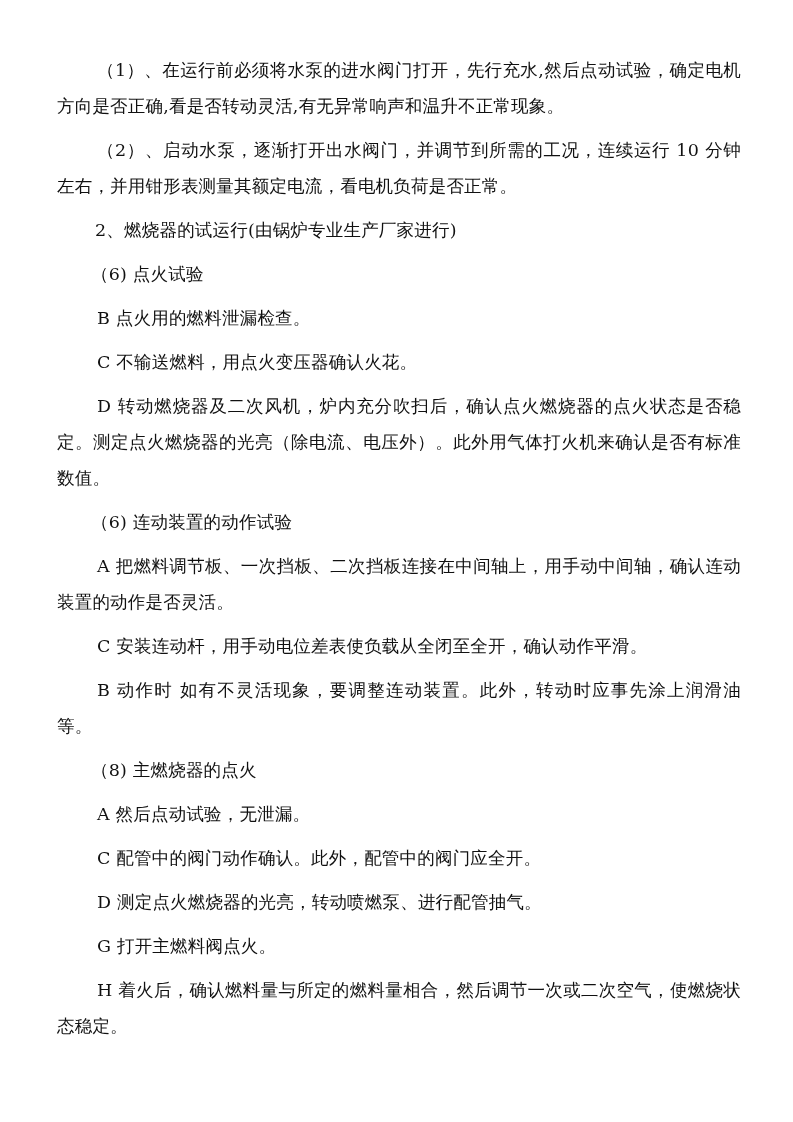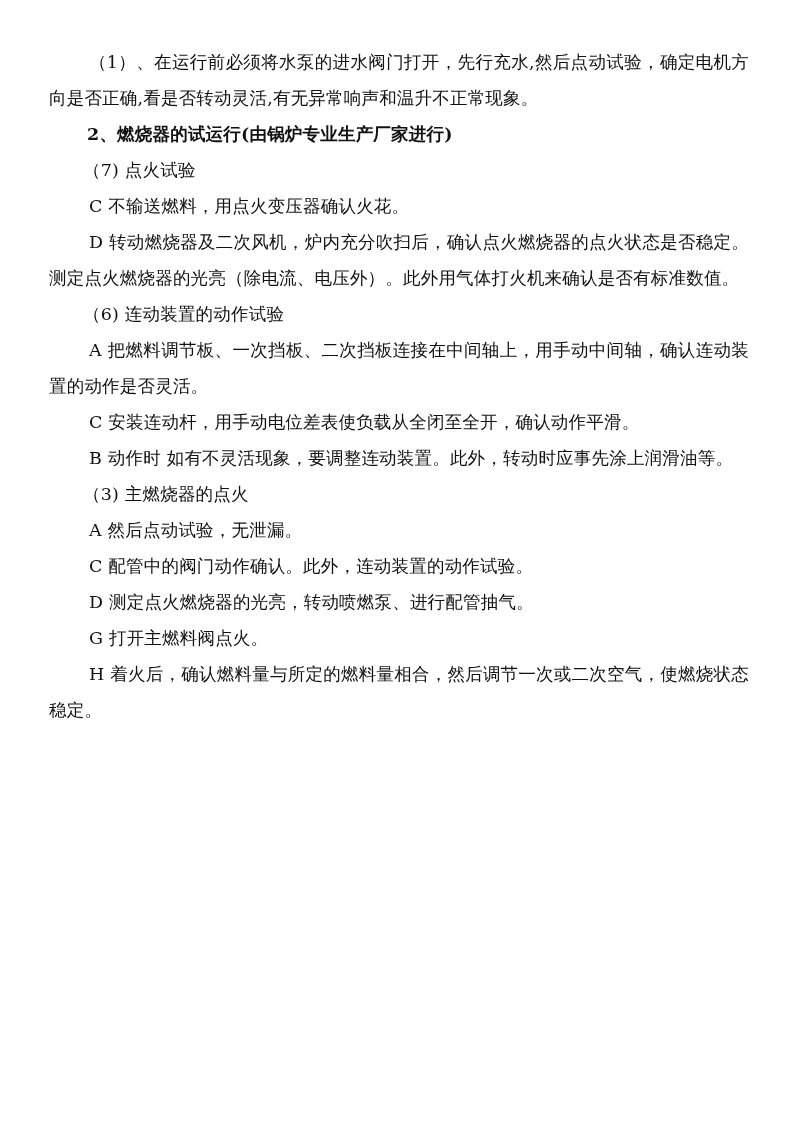--- a/index.html
+++ b/index.html
@@ -12,7 +12,7 @@
     position: absolute; left: 49px; top: 44px; width: 700px;
     font-size: 17.5px; line-height: 36px; letter-spacing: 0.2px;
   }
-  .p { margin: 0; text-align: justify; }
+  .p { margin: 8px; text-align: justify; }
   .indent { text-indent: 40px; }
   .heading2 { text-indent: 38px; font-weight: bold; }
   .sub { text-indent: 34px; }

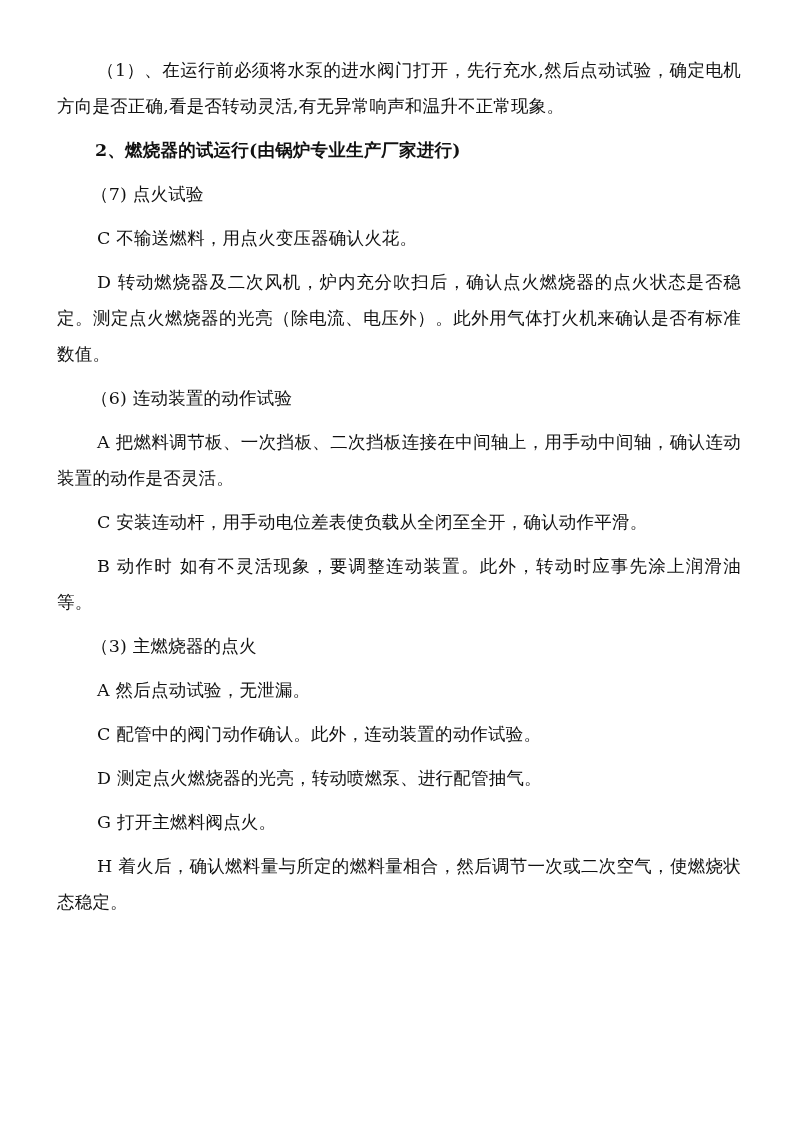--- a/index.html
+++ b/index.html
@@ -22,6 +22,7 @@
 
 <div class="page">
   <p class="p indent">（1）、在运行前必须将水泵的进水阀门打开，先行充水,然后点动试验，确定电机方向是否正确,看是否转动灵活,有无异常响声和温升不正常现象。</p>
+  <p class="p indent">（2）、启动水泵，逐渐打开出水阀门，并调节到所需的工况，连续运行 10 分钟左右，并用钳形表测量其额定电流，看电机负荷是否正常。</p>
   <p class="p heading2">2、燃烧器的试运行(由锅炉专业生产厂家进行)</p>
   <p class="p sub">（7) 点火试验</p>
   <p class="p indent">C 不输送燃料，用点火变压器确认火花。</p>

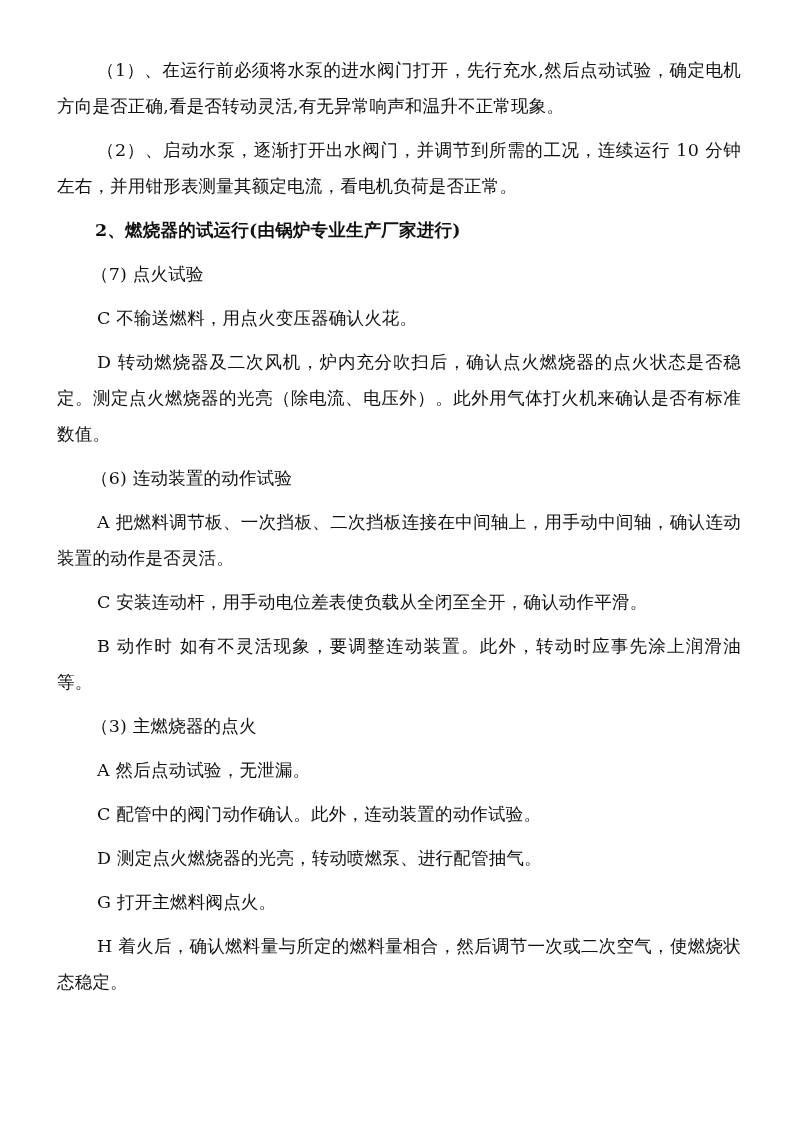--- a/index.html
+++ b/index.html
@@ -14,7 +14,7 @@
   }
   .p { margin: 8px; text-align: justify; }
   .indent { text-indent: 40px; }
-  .heading2 { text-indent: 38px; font-weight: bold; }
+  .heading2 { text-indent: 38px; }
   .sub { text-indent: 34px; }
 </style>
 </head>

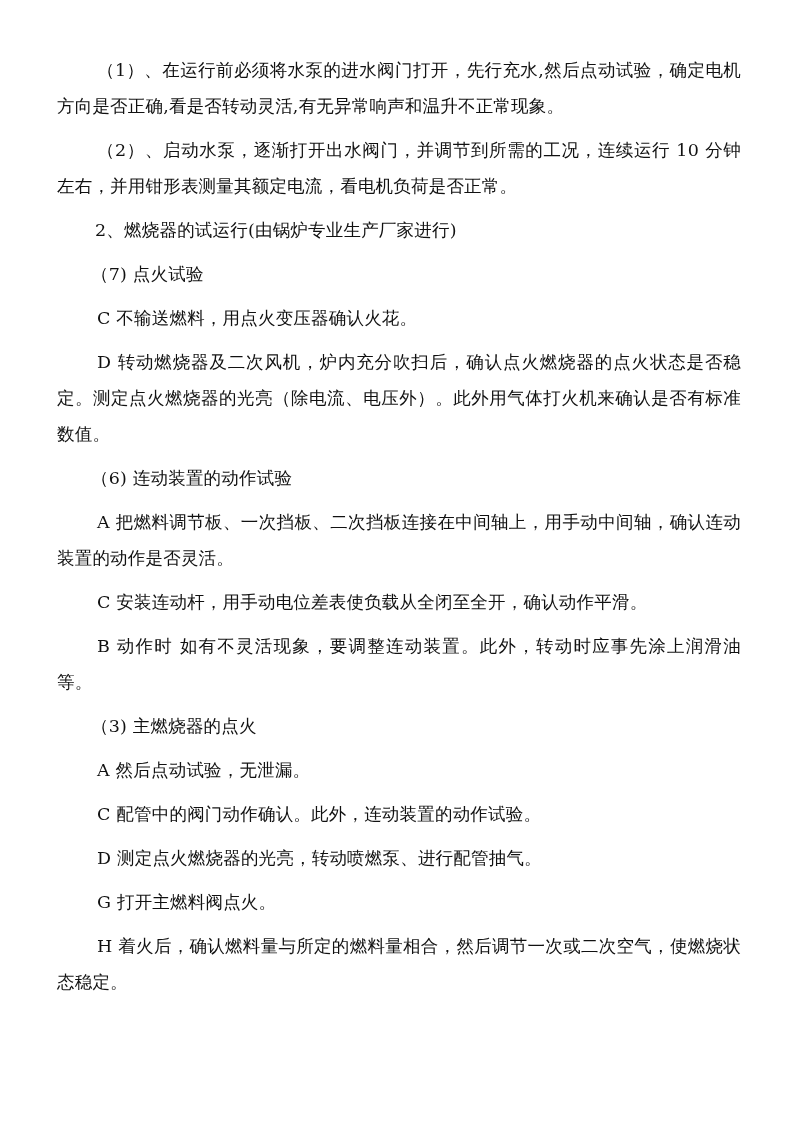--- a/index.html
+++ b/index.html
@@ -24,7 +24,7 @@
   <p class="p indent">（1）、在运行前必须将水泵的进水阀门打开，先行充水,然后点动试验，确定电机方向是否正确,看是否转动灵活,有无异常响声和温升不正常现象。</p>
   <p class="p indent">（2）、启动水泵，逐渐打开出水阀门，并调节到所需的工况，连续运行 10 分钟左右，并用钳形表测量其额定电流，看电机负荷是否正常。</p>
   <p class="p heading2">2、燃烧器的试运行(由锅炉专业生产厂家进行)</p>
-  <p class="p sub">（7) 点火试验</p>
+  <p class="p sub">（6) 点火试验</p>
   <p class="p indent">C 不输送燃料，用点火变压器确认火花。</p>
   <p class="p indent">D 转动燃烧器及二次风机，炉内充分吹扫后，确认点火燃烧器的点火状态是否稳定。测定点火燃烧器的光亮（除电流、电压外）。此外用气体打火机来确认是否有标准数值。</p>
   <p class="p sub">（6) 连动装置的动作试验</p>

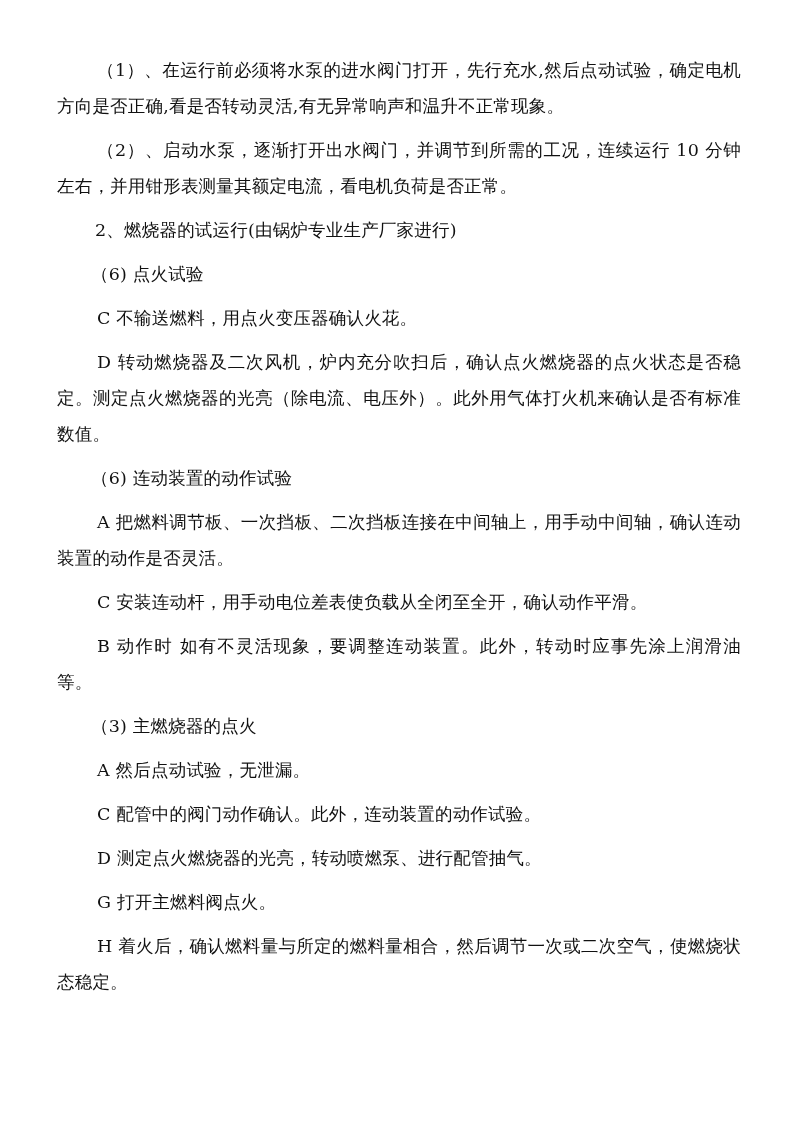--- a/index.html
+++ b/index.html
@@ -25,6 +25,7 @@
   <p class="p indent">（2）、启动水泵，逐渐打开出水阀门，并调节到所需的工况，连续运行 10 分钟左右，并用钳形表测量其额定电流，看电机负荷是否正常。</p>
   <p class="p heading2">2、燃烧器的试运行(由锅炉专业生产厂家进行)</p>
   <p class="p sub">（6) 点火试验</p>
+  <p class="p indent">B 点火用的燃料泄漏检查。</p>
   <p class="p indent">C 不输送燃料，用点火变压器确认火花。</p>
   <p class="p indent">D 转动燃烧器及二次风机，炉内充分吹扫后，确认点火燃烧器的点火状态是否稳定。测定点火燃烧器的光亮（除电流、电压外）。此外用气体打火机来确认是否有标准数值。</p>
   <p class="p sub">（6) 连动装置的动作试验</p>

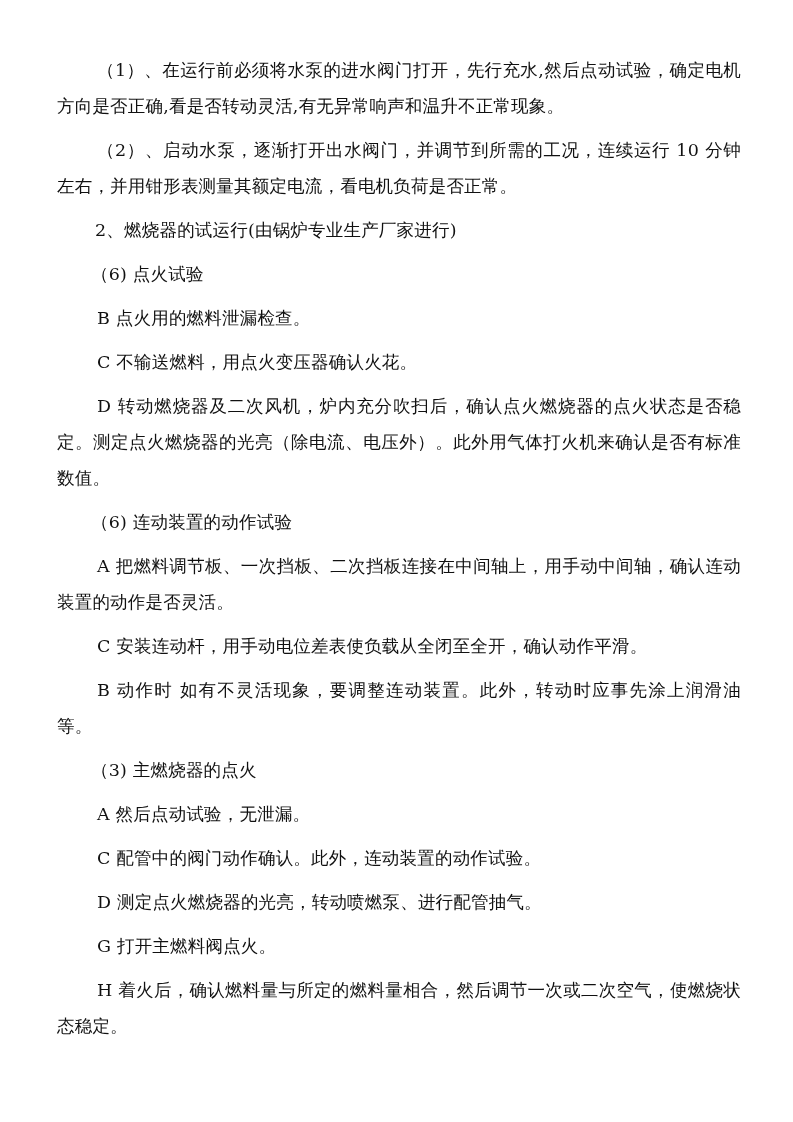--- a/index.html
+++ b/index.html
@@ -32,7 +32,7 @@
   <p class="p indent">A 把燃料调节板、一次挡板、二次挡板连接在中间轴上，用手动中间轴，确认连动装置的动作是否灵活。</p>
   <p class="p indent">C 安装连动杆，用手动电位差表使负载从全闭至全开，确认动作平滑。</p>
   <p class="p indent">B 动作时  如有不灵活现象，要调整连动装置。此外，转动时应事先涂上润滑油等。</p>
-  <p class="p sub">（3) 主燃烧器的点火</p>
+  <p class="p sub">（8) 主燃烧器的点火</p>
   <p class="p indent">A 然后点动试验，无泄漏。</p>
   <p class="p indent">C 配管中的阀门动作确认。此外，连动装置的动作试验。</p>
   <p class="p indent">D 测定点火燃烧器的光亮，转动喷燃泵、进行配管抽气。</p>

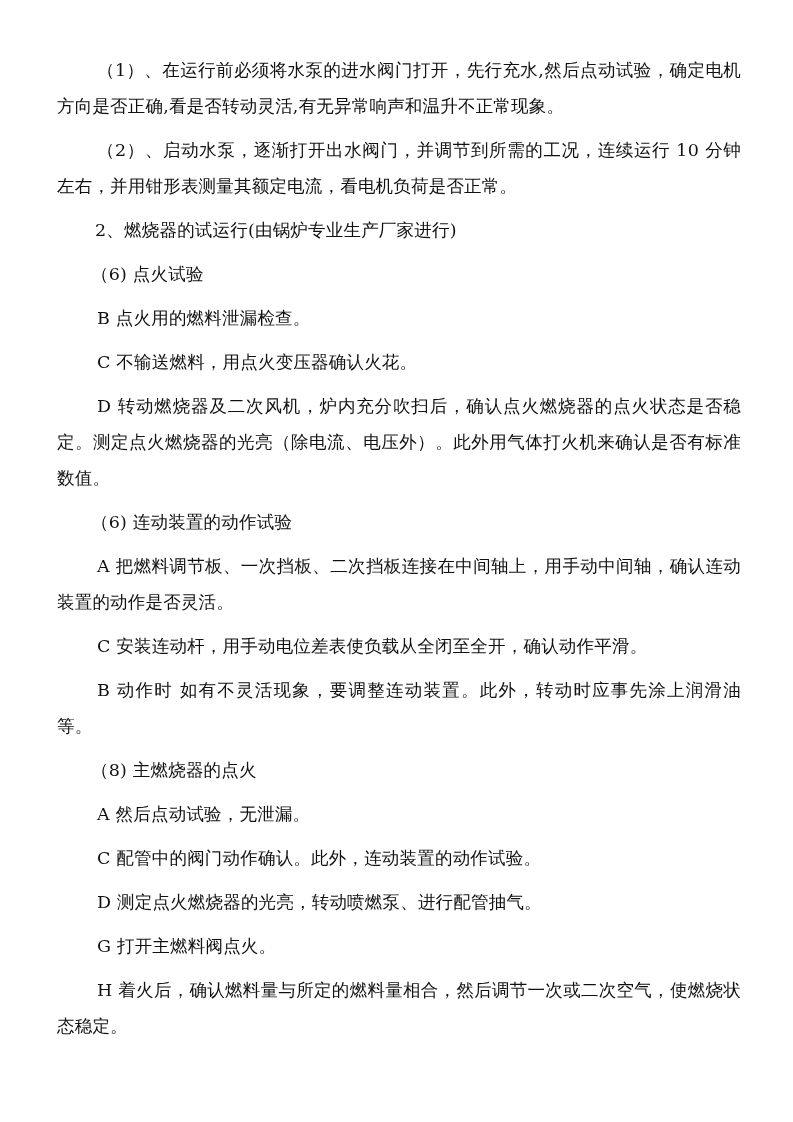--- a/index.html
+++ b/index.html
@@ -34,7 +34,7 @@
   <p class="p indent">B 动作时  如有不灵活现象，要调整连动装置。此外，转动时应事先涂上润滑油等。</p>
   <p class="p sub">（8) 主燃烧器的点火</p>
   <p class="p indent">A 然后点动试验，无泄漏。</p>
-  <p class="p indent">C 配管中的阀门动作确认。此外，连动装置的动作试验。</p>
+  <p class="p indent">C 配管中的阀门动作确认。此外，配管中的阀门应全开。</p>
   <p class="p indent">D 测定点火燃烧器的光亮，转动喷燃泵、进行配管抽气。</p>
   <p class="p indent">G 打开主燃料阀点火。</p>
   <p class="p indent">H 着火后，确认燃料量与所定的燃料量相合，然后调节一次或二次空气，使燃烧状态稳定。</p>

